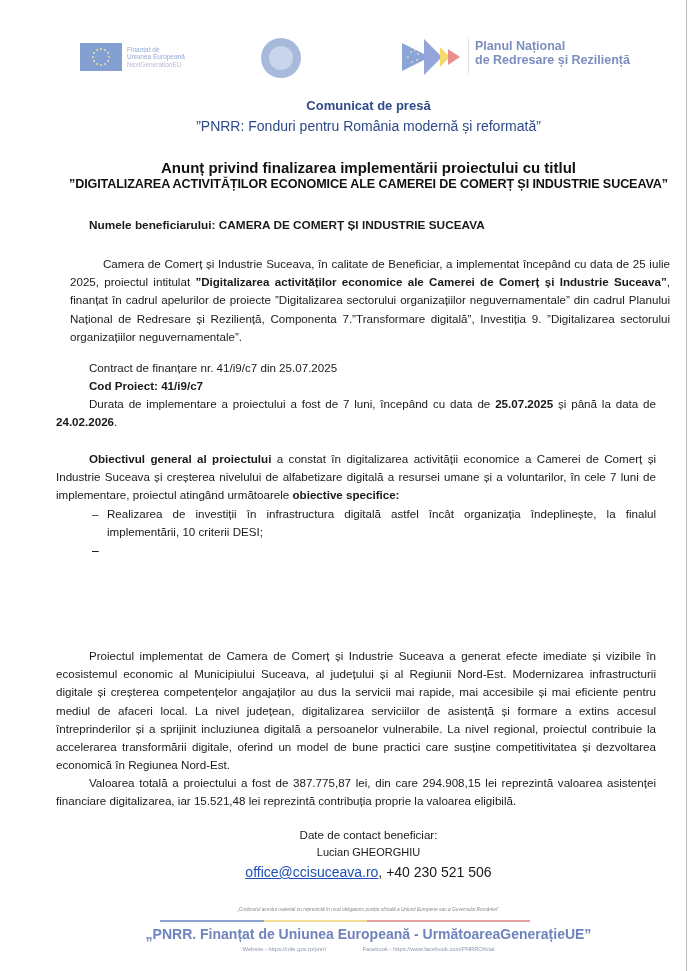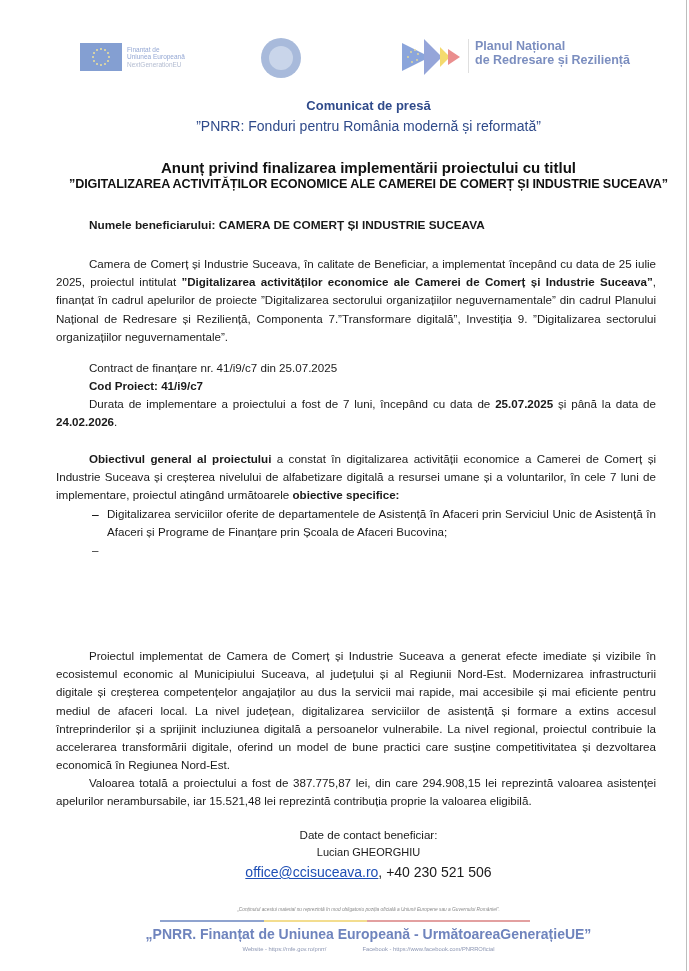--- a/index.html
+++ b/index.html
@@ -34,7 +34,7 @@
     .txt { position: absolute; font-size: 11.6px; line-height: 18.2px; color: #1a1a1a; }
     .just { text-align: justify; text-align-last: left; }
     .beneficiary { left: 89px; top: 216px; font-weight: bold; font-size: 11.8px; }
-    .p1 { left: 56px; top: 255px; width: 600px; text-indent: 33px; }
+    .p1 { left: 70px; top: 255px; width: 600px; text-indent: 33px; }
     .contract { left: 89px; top: 359px; }
     .cod { left: 89px; top: 377px; font-weight: bold; }
     .durata { left: 56px; top: 395px; width: 600px; text-indent: 33px; }

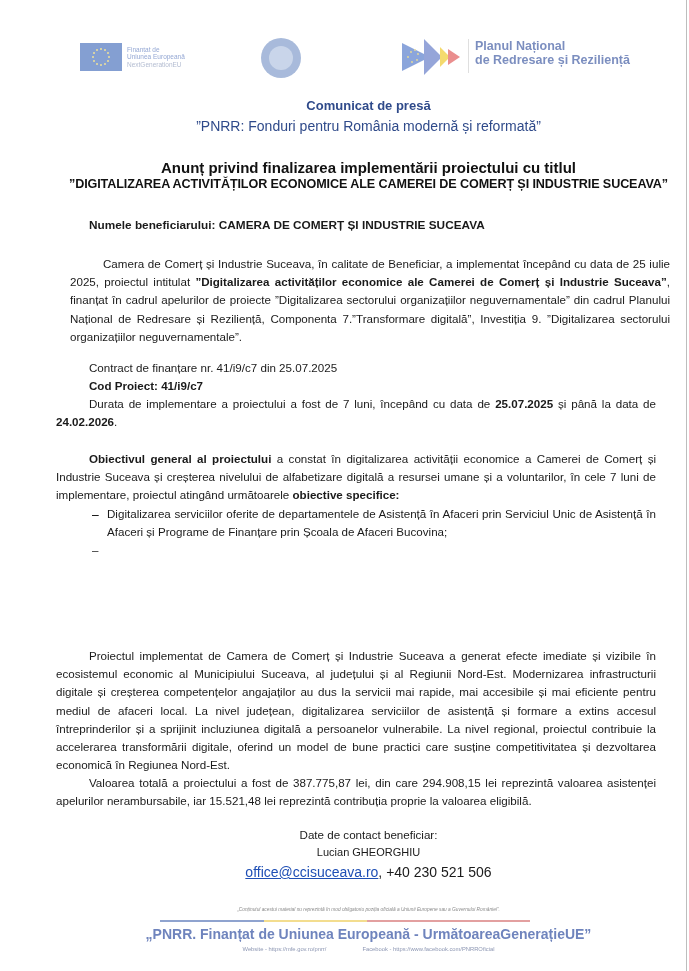--- a/index.html
+++ b/index.html
@@ -130,7 +130,7 @@
 <div class="txt just p-obj"><b>Obiectivul general al proiectului</b><span> a constat în digitalizarea activității economice a Camerei de Comerț și Industrie Suceava și creșterea nivelului de alfabetizare digitală a resursei umane și a voluntarilor, în cele 7 luni de implementare, proiectul atingând următoarele </span><b>obiective specifice:</b></div>
 
 <ul class="bullets">
-  <li><span class="dash">–</span></li>
+  <li><span class="dash">–</span><span>Realizarea de investiții în infrastructura digitală astfel încât organizația îndeplinește, la finalul implementării, 10 criterii DESI;</span></li>
   <li><span class="dash">–</span></li>
   <li><span class="dash">–</span><span>Digitalizarea serviciilor oferite de departamentele de Asistență în Afaceri prin Serviciul Unic de Asistență în Afaceri și Programe de Finanțare prin Școala de Afaceri Bucovina;</span></li>
   <li><span class="dash">–</span></li>

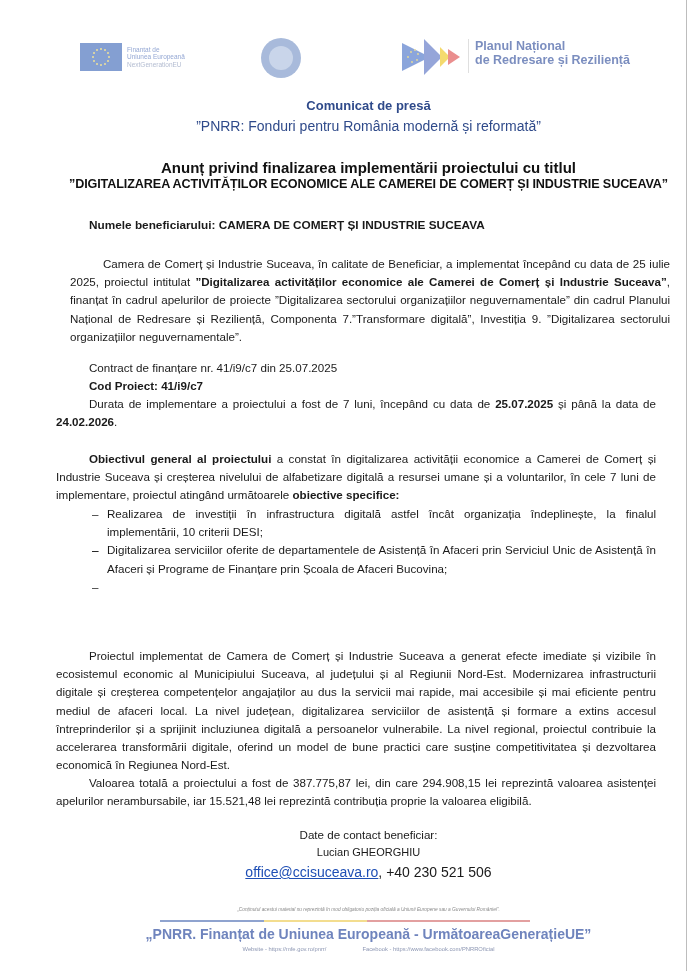--- a/index.html
+++ b/index.html
@@ -132,7 +132,7 @@
 <ul class="bullets">
   <li><span class="dash">–</span><span>Realizarea de investiții în infrastructura digitală astfel încât organizația îndeplinește, la finalul implementării, 10 criterii DESI;</span></li>
   <li><span class="dash">–</span></li>
-  <li><span class="dash">–</span><span>Digitalizarea serviciilor oferite de departamentele de Asistență în Afaceri prin Serviciul Unic de Asistență în Afaceri și Programe de Finanțare prin Școala de Afaceri Bucovina;</span></li>
+  <li><span class="dash">–</span></li>
   <li><span class="dash">–</span></li>
 </ul>
 

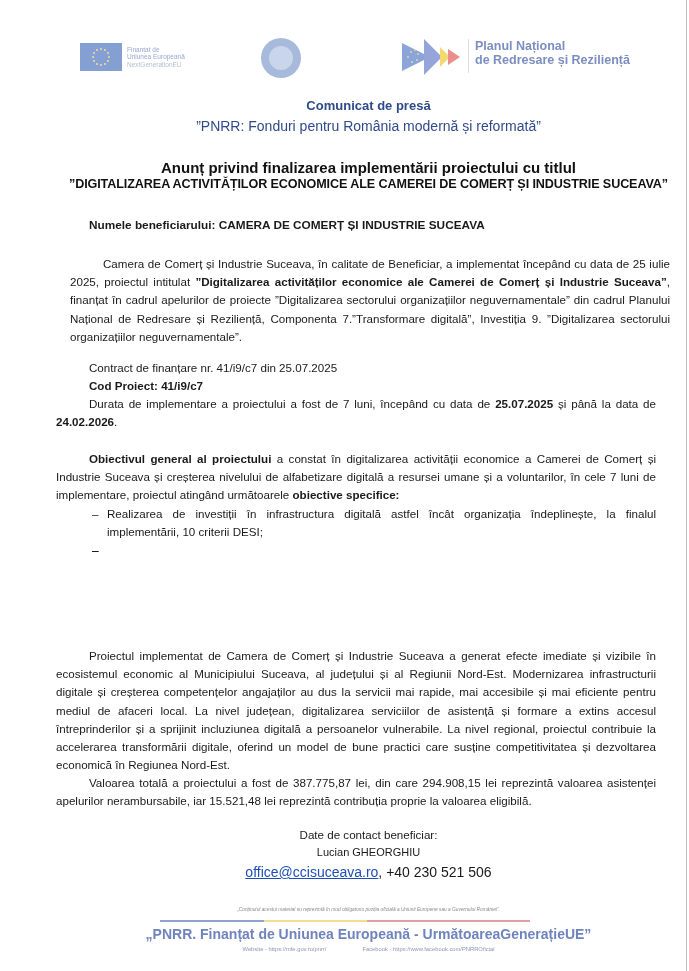--- a/index.html
+++ b/index.html
@@ -137,7 +137,7 @@
 </ul>
 
 <div class="txt just p-impact">Proiectul implementat de Camera de Comerț și Industrie Suceava a generat efecte imediate și vizibile în ecosistemul economic al Municipiului Suceava, al județului și al Regiunii Nord-Est. Modernizarea infrastructurii digitale și creșterea competențelor angajaților au dus la servicii mai rapide, mai accesibile și mai eficiente pentru mediul de afaceri local. La nivel județean, digitalizarea serviciilor de asistență și formare a extins accesul întreprinderilor și a sprijinit incluziunea digitală a persoanelor vulnerabile. La nivel regional, proiectul contribuie la accelerarea transformării digitale, oferind un model de bune practici care susține competitivitatea și dezvoltarea economică în Regiunea Nord-Est.</div>
-<div class="txt just p-valoare">Valoarea totală a proiectului a fost de 387.775,87 lei, din care 294.908,15 lei reprezintă valoarea asistenței apelurilor nerambursabile, iar 15.521,48 lei reprezintă contribuția proprie la valoarea eligibilă.</div>
+<div class="txt just p-valoare">Valoarea totală a proiectului a fost de 387.775,87 lei, din care 294.908,15 lei reprezintă valoarea asistenței financiare digitalizarea, iar 15.521,48 lei reprezintă contribuția proprie la valoarea eligibilă.</div>
 
 <div class="center contact-label">Date de contact beneficiar:</div>
 <div class="center contact-name">Lucian GHEORGHIU</div>

